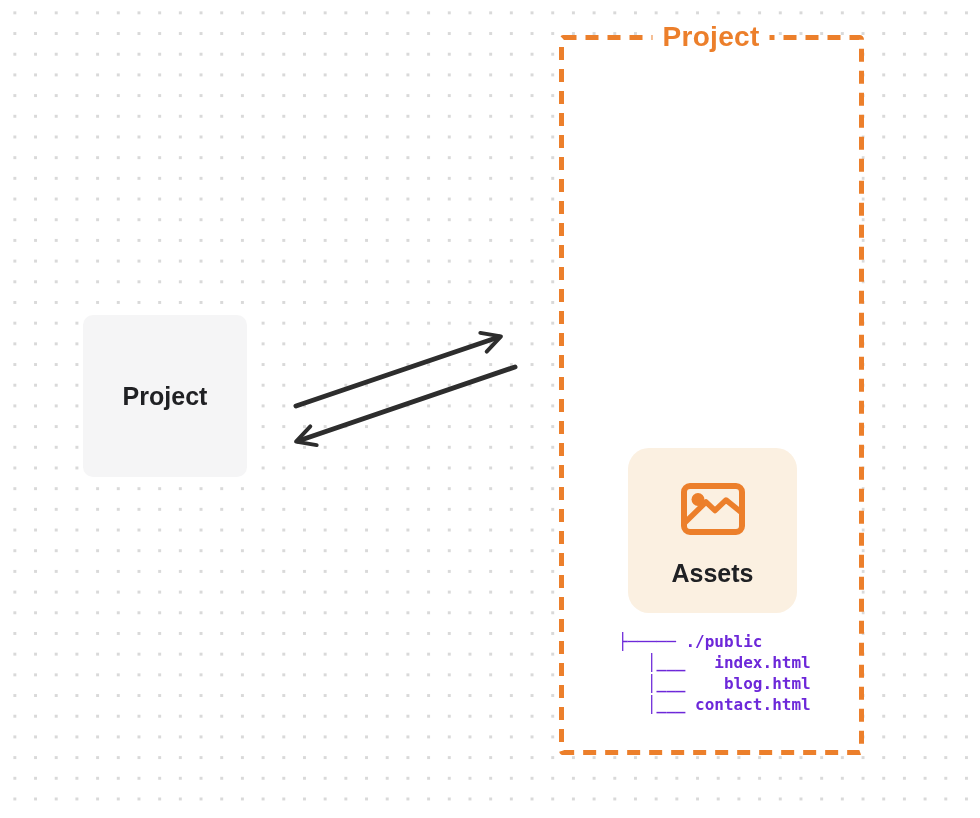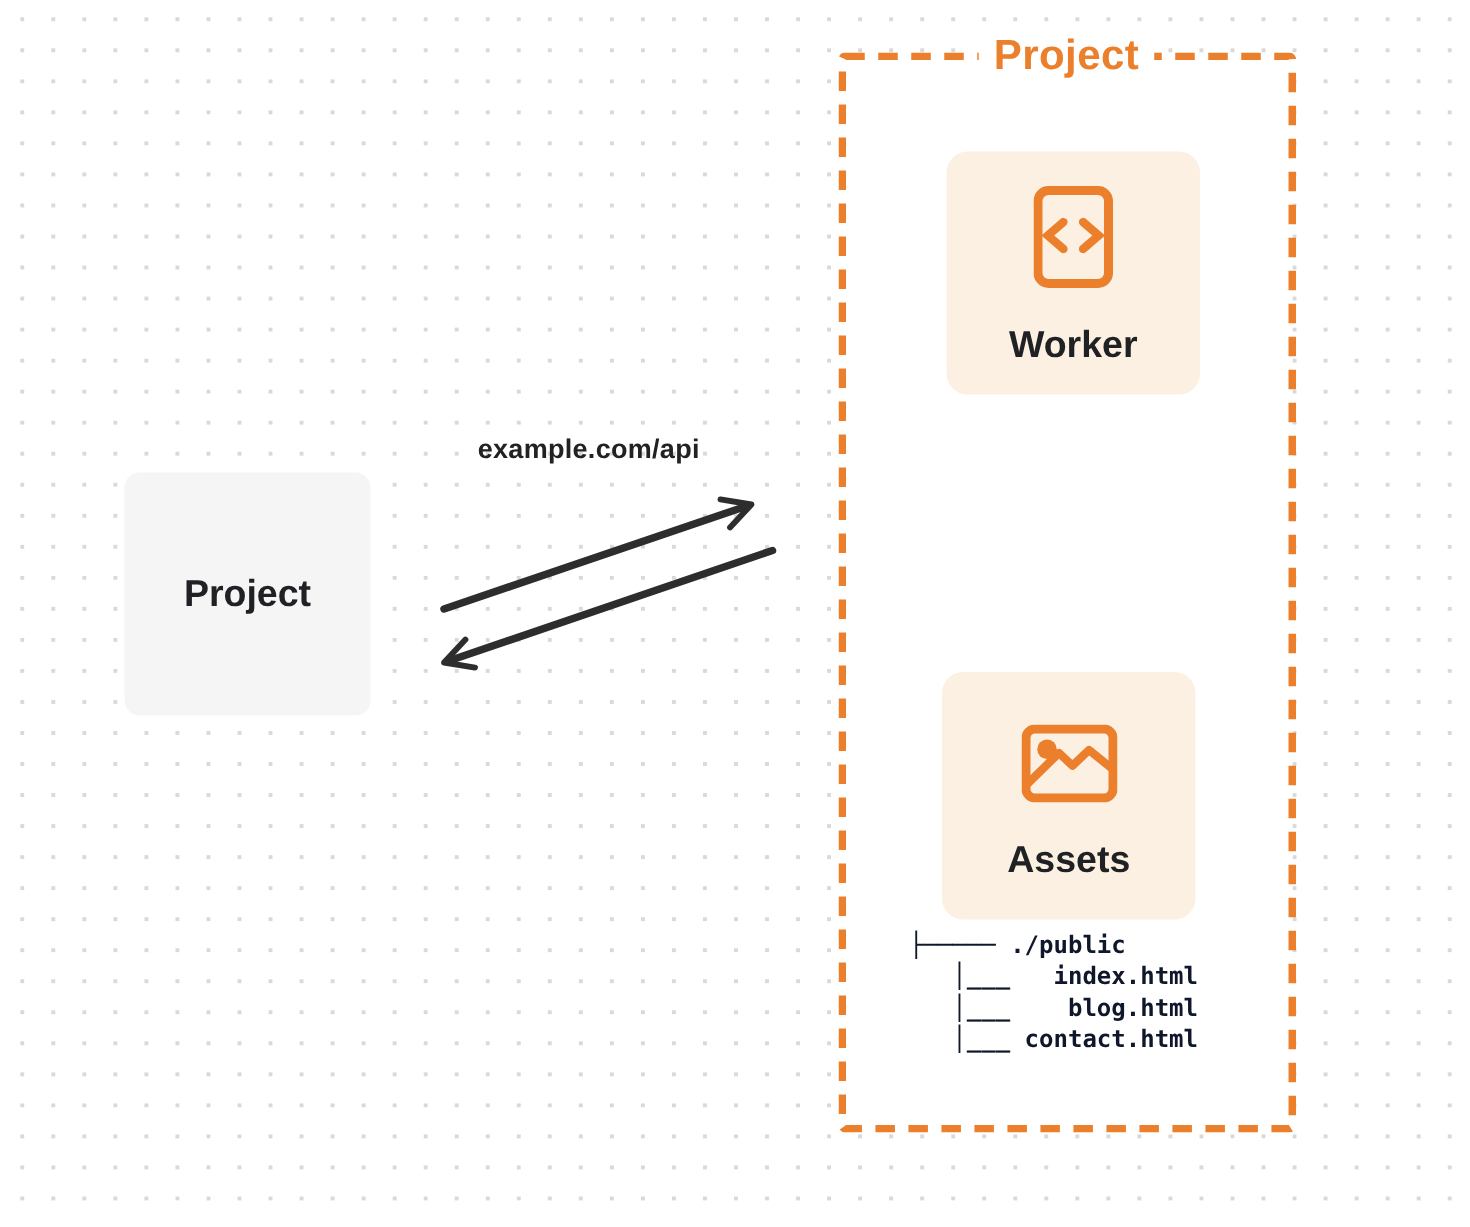--- a/index.html
+++ b/index.html
@@ -83,14 +83,6 @@
   </svg>
   <div class="project-label">Project</div>
 
-  <div class="card worker-card">
-    <svg width="53" height="68" viewBox="0 0 53 68">
-      <rect x="3" y="3" width="47" height="62" rx="7" fill="none" stroke="#ec7f2b" stroke-width="6"></rect>
-      <path d="M20 24 L9.5 33 L20 42" fill="none" stroke="#ec7f2b" stroke-width="5.5" stroke-linecap="round" stroke-linejoin="miter"></path>
-      <path d="M33 24 L43.5 33 L33 42" fill="none" stroke="#ec7f2b" stroke-width="5.5" stroke-linecap="round" stroke-linejoin="miter"></path>
-    </svg>
-    <span class="node-label">Worker</span>
-  </div>
 
   <div class="card assets-card">
     <svg width="64" height="52" viewBox="0 0 64 52">

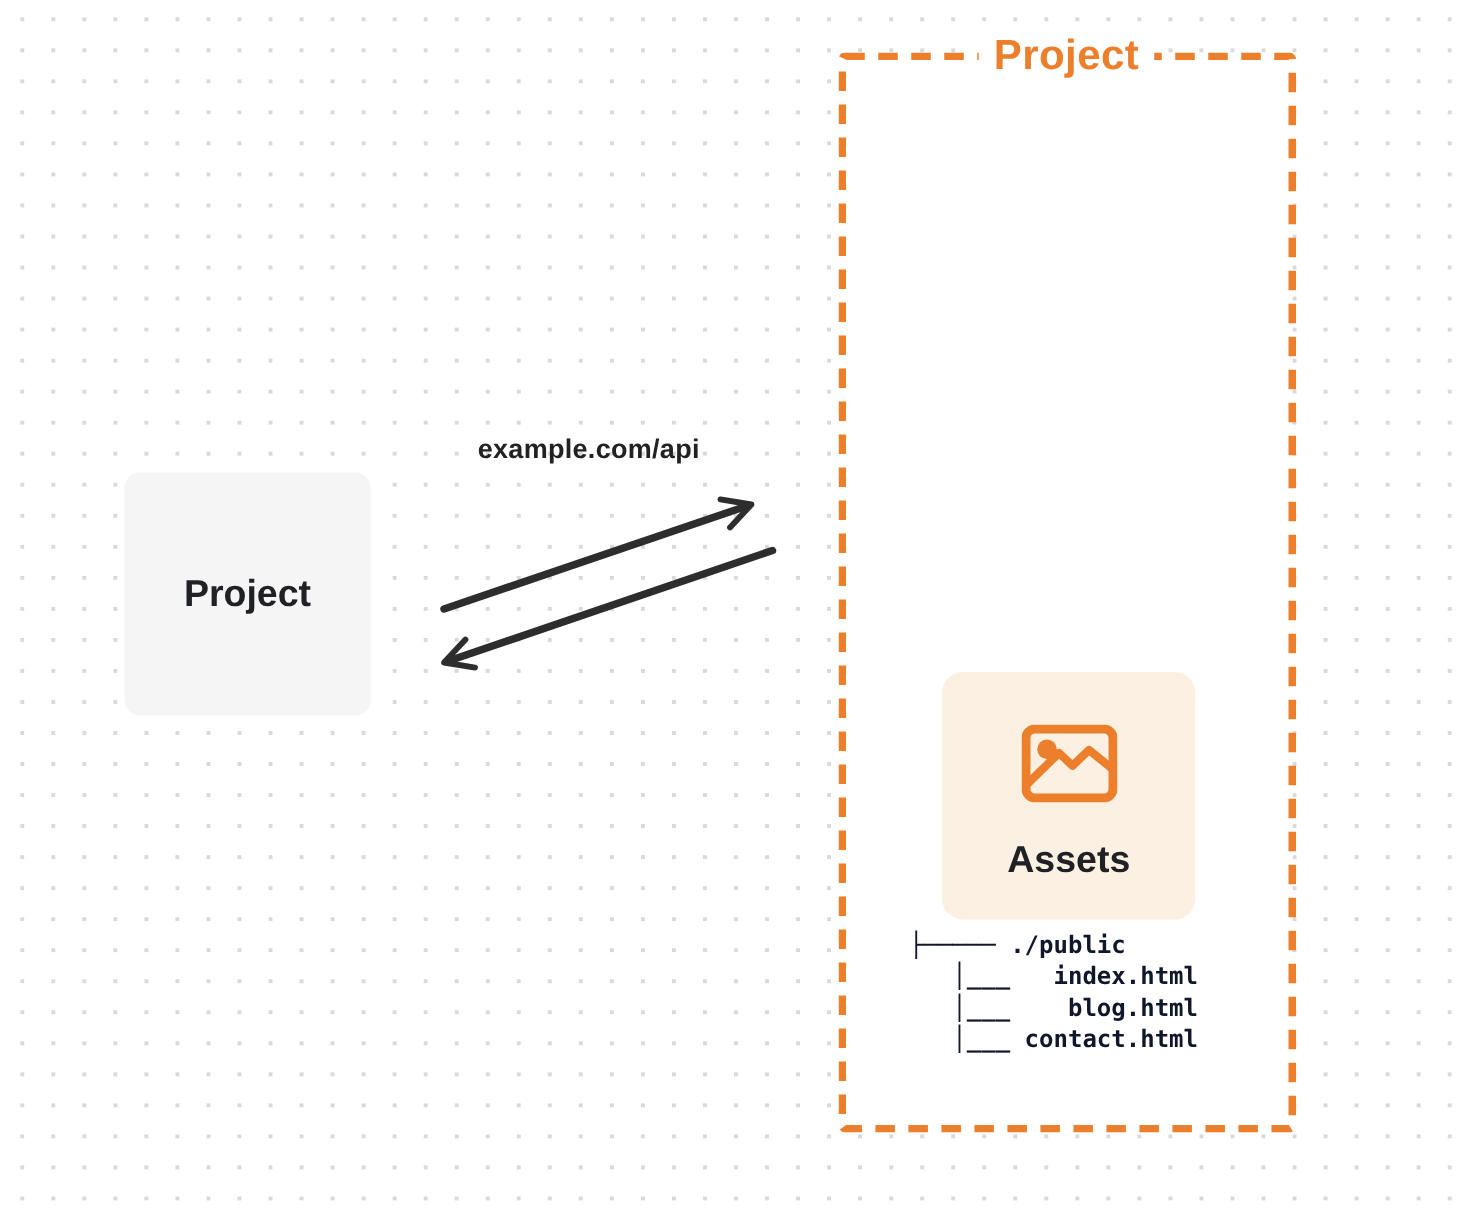--- a/index.html
+++ b/index.html
@@ -72,7 +72,6 @@
     </g>
   </svg>
 
-  <div class="api-label">example.com/api</div>
 
   <div class="client-box">
     <span class="node-label">Project</span>

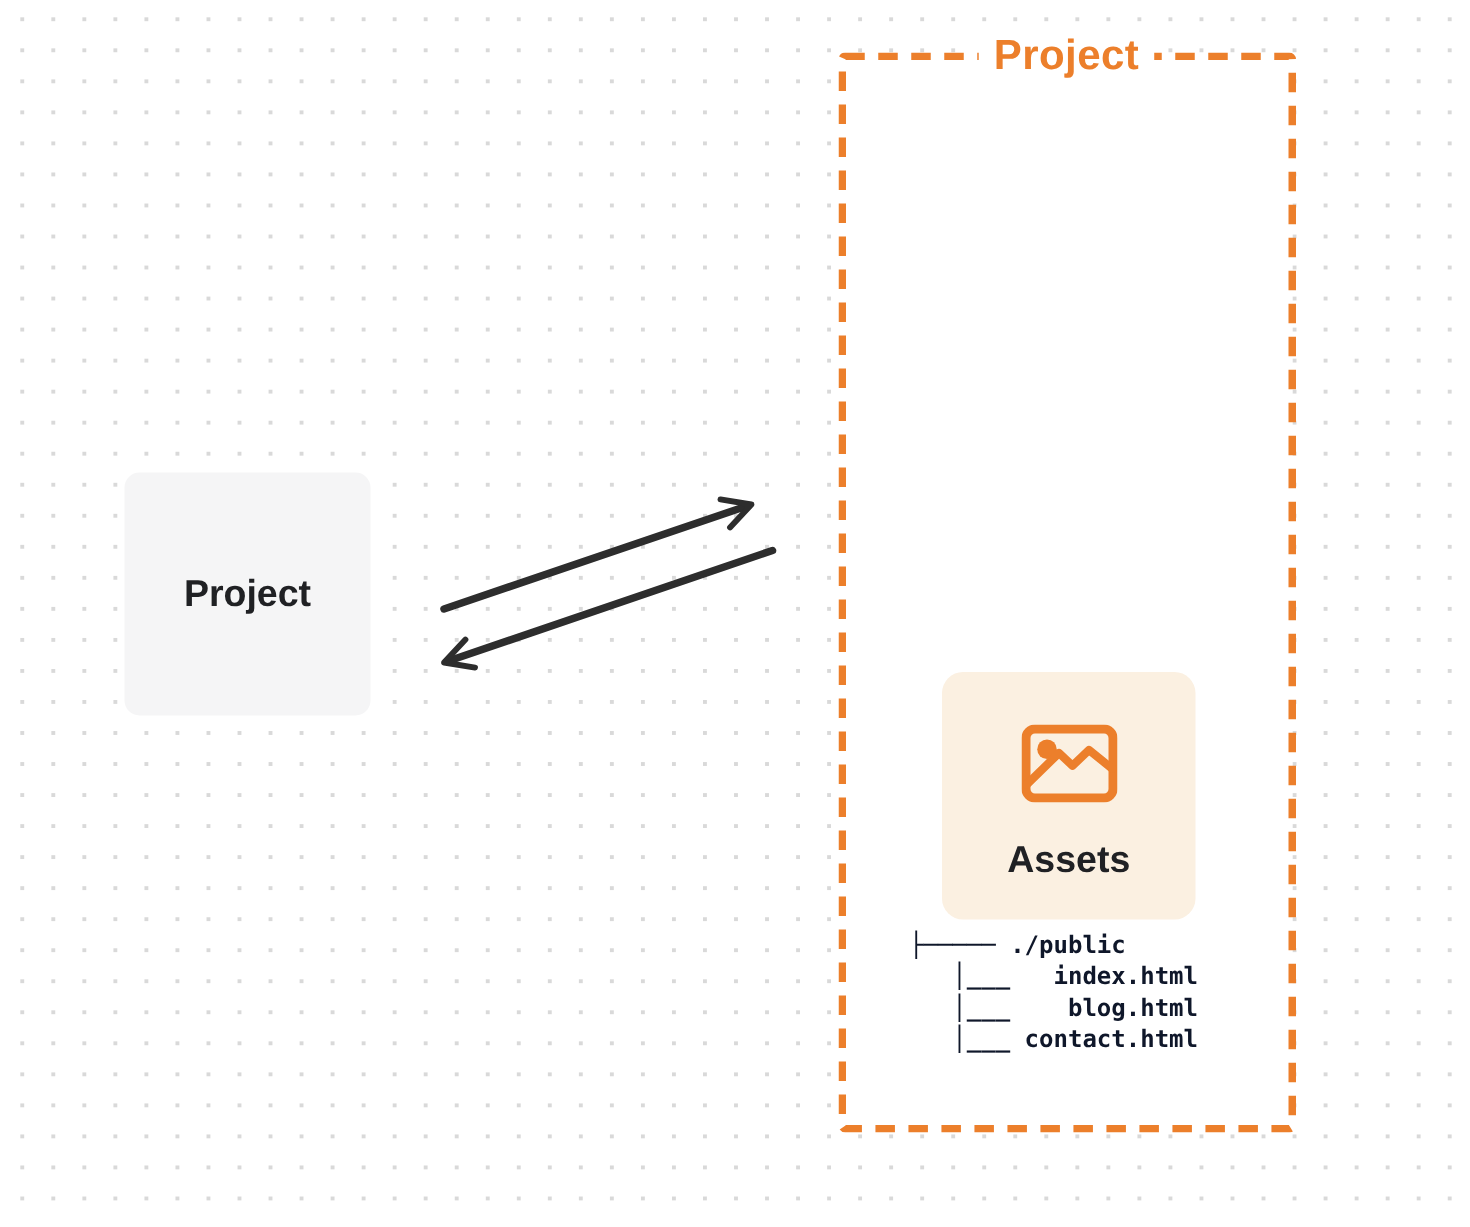--- a/index.html
+++ b/index.html
@@ -45,7 +45,7 @@
     display: flex; flex-direction: column; align-items: center; justify-content: center;
   }
   .worker-card { left: 631px; top: 101px; width: 169px; height: 162px; gap: 24px; padding-top: 4px; box-sizing: border-box; }
-  .assets-card { left: 628px; top: 448px; width: 169px; height: 165px; gap: 24px; padding-top: 10px; box-sizing: border-box; }
+  .assets-card { left: 628px; top: 448px; width: 169px; height: 165px; gap: 24px; padding-top: 10px; box-sizing: border-box; border-radius: 21px; }
 
   
   .file-tree {

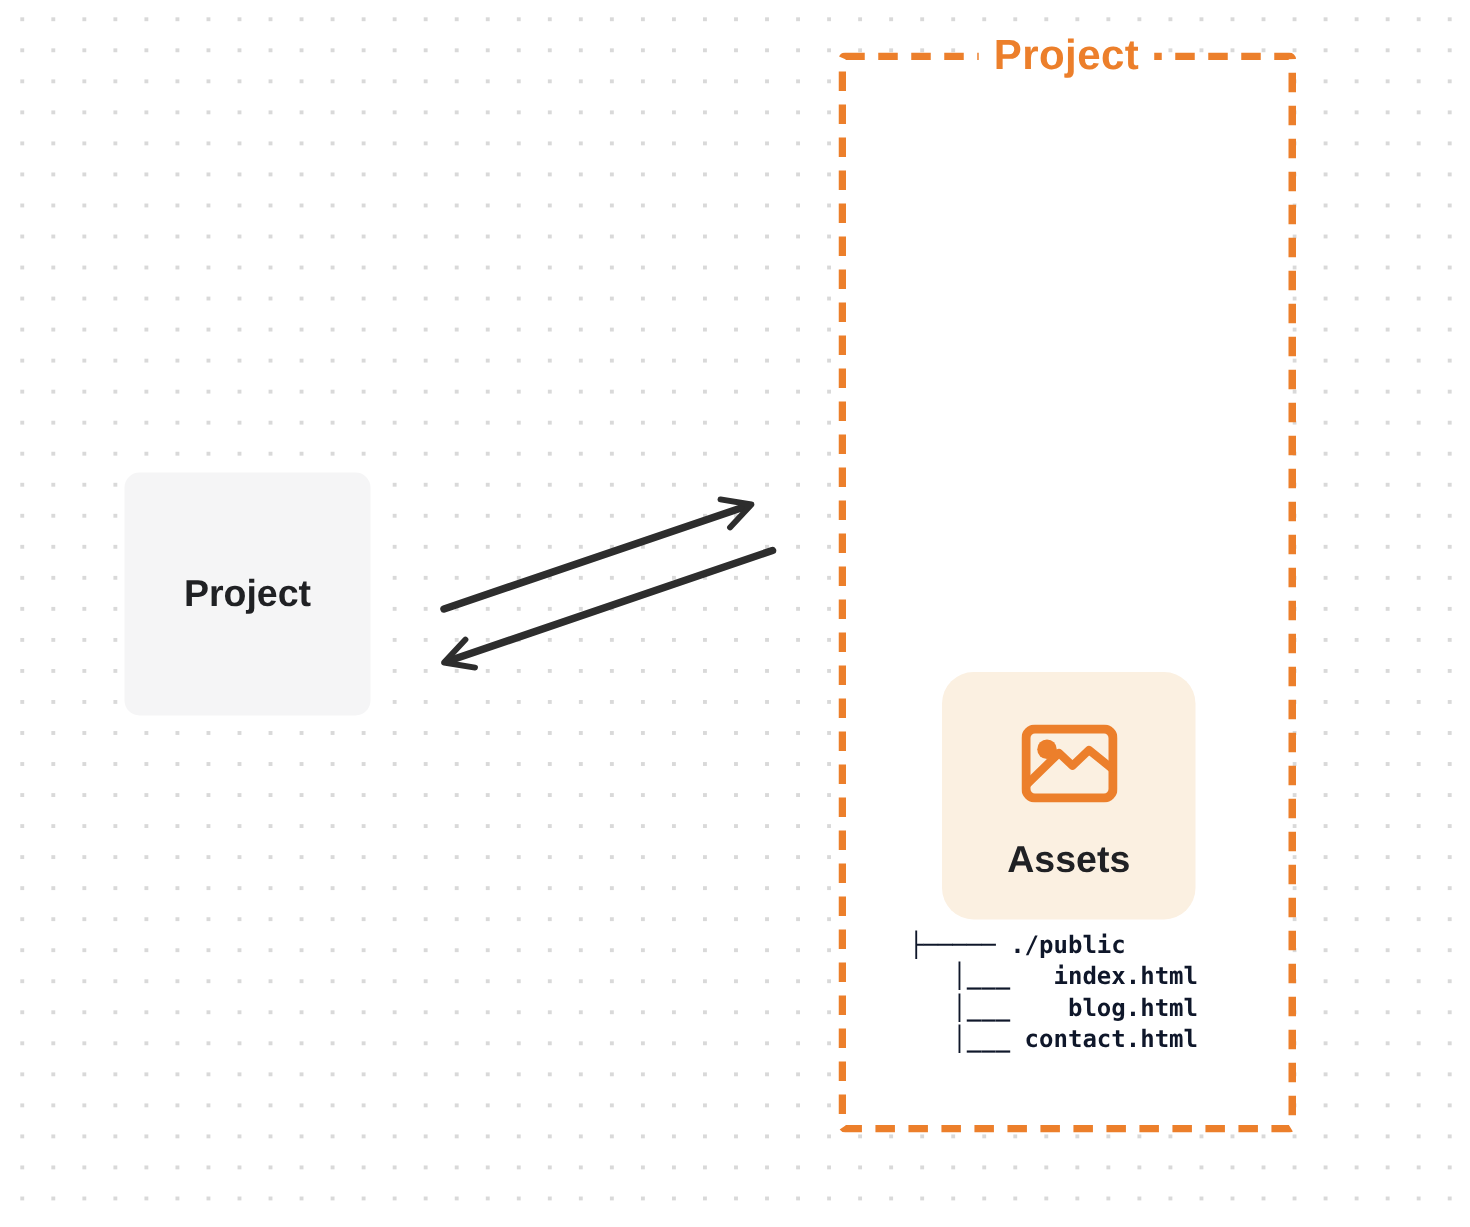--- a/index.html
+++ b/index.html
@@ -49,9 +49,9 @@
 
   
   .file-tree {
-    position: absolute; left: 606px; top: 619px; margin: 0;
+    position: absolute; left: 606px; top: 619px; margin: 12px;
     font-family: "DejaVu Sans Mono", "Liberation Mono", monospace;
-    font-size: 16px; line-height: 21px; font-weight: 600; color: #0f172a;
+    font-size: 16px; line-height: 21px; font-weight: 600; color: #6d28d9;
     white-space: pre;
   }
 </style>

